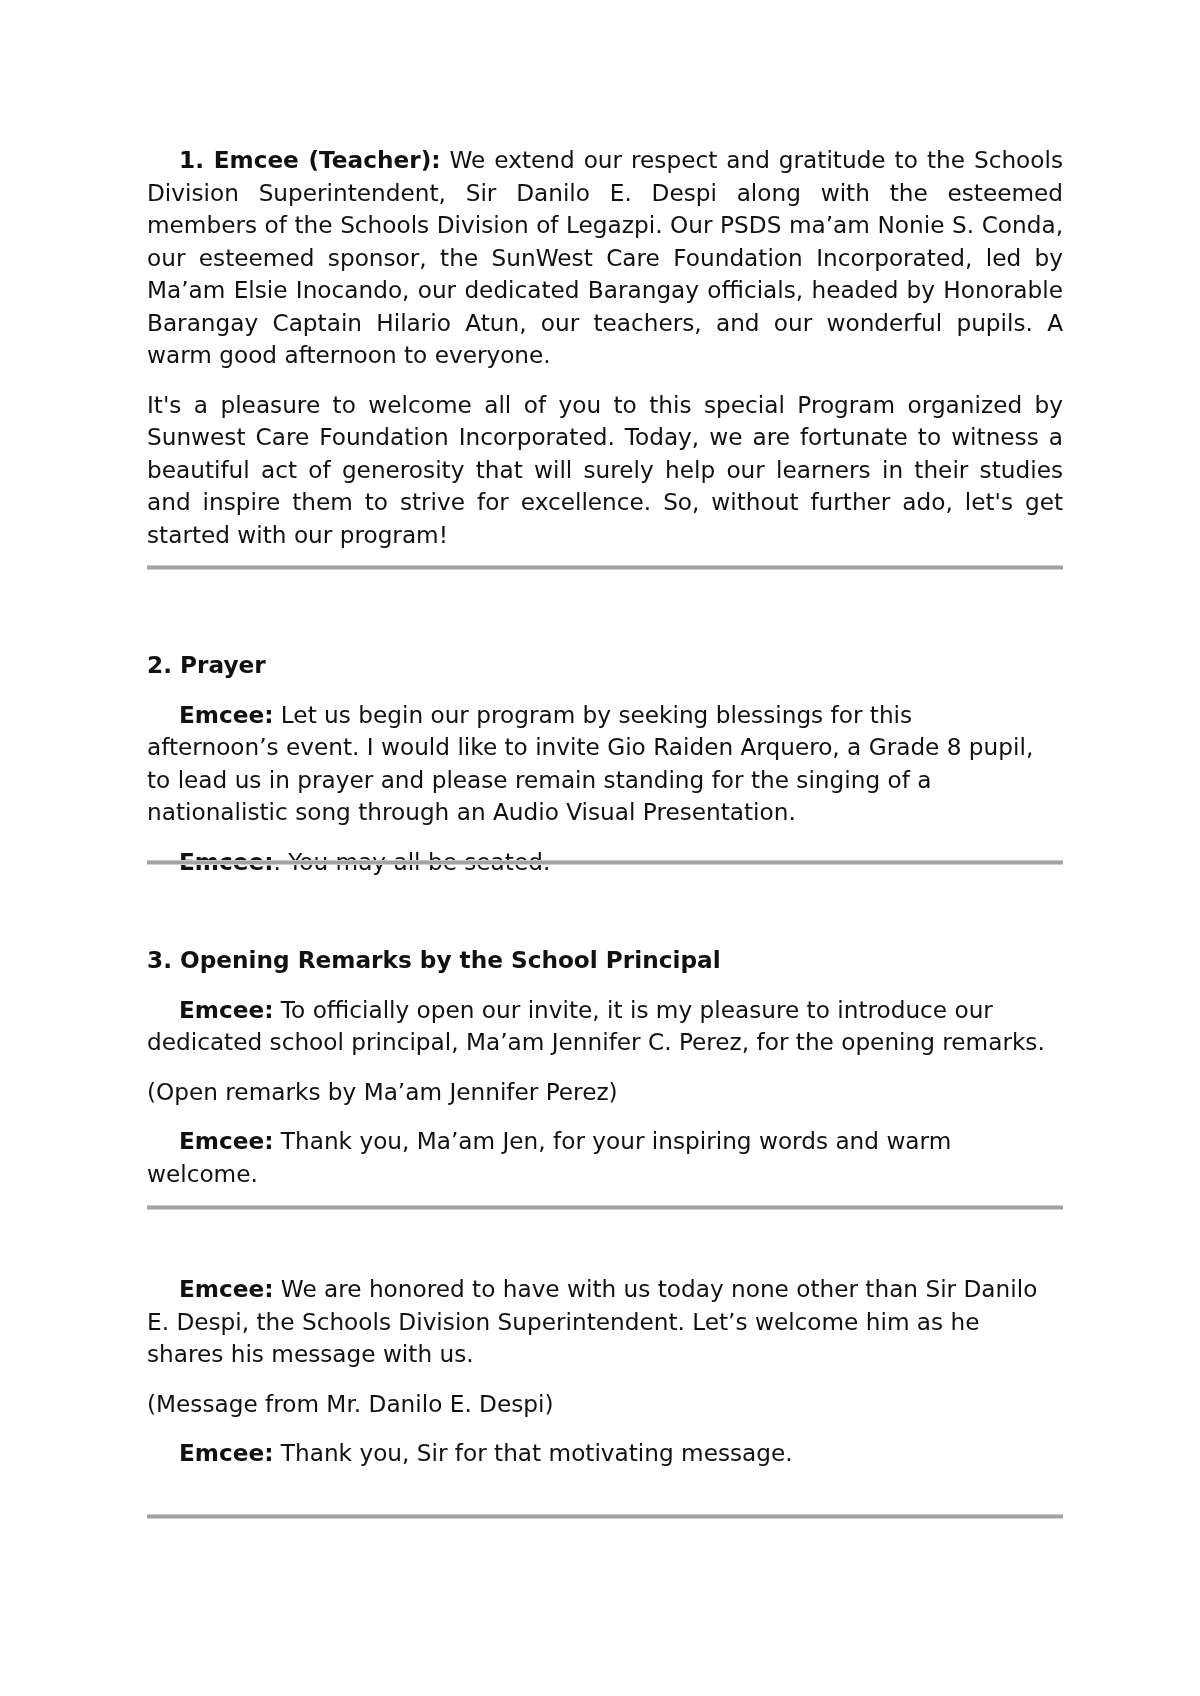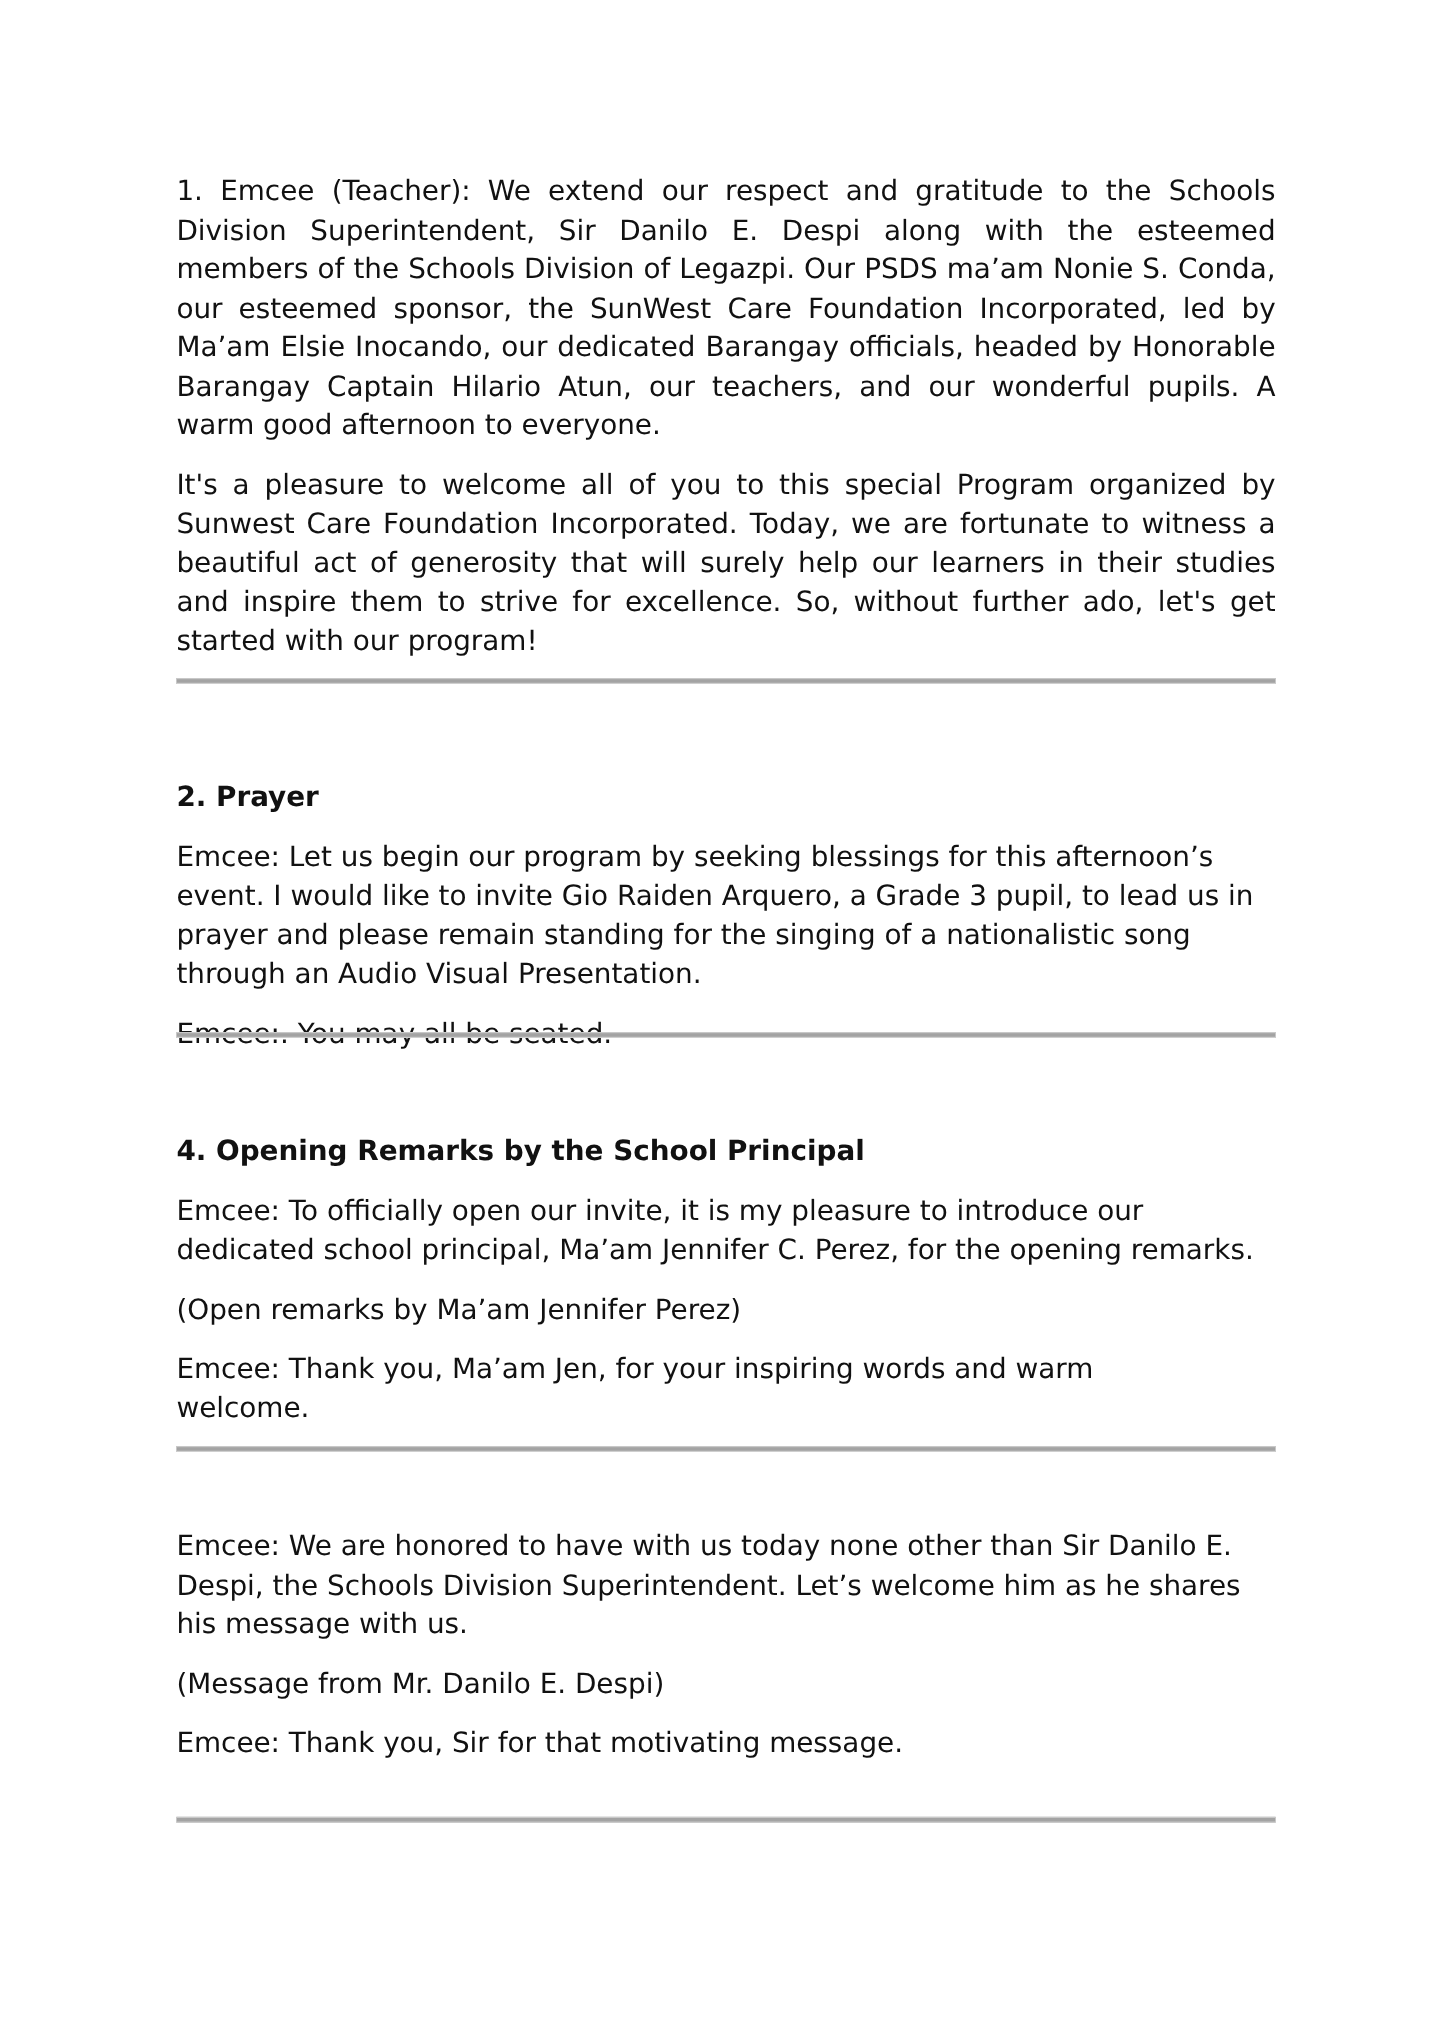--- a/index.html
+++ b/index.html
@@ -8,7 +8,7 @@
     p { margin: 0; font-size: 23.2px; line-height: 32.5px; }
     .just { text-align: justify; }
     .gap { margin-top: 17px; }
-    b { font-weight: normal; }
+    b { font-weight: bold; margin-left: 32px; }
     .heading { font-weight: bold; font-size: 23.2px; line-height: 32.5px; margin-top: 32px; }
     .rule { height: 3px; background: #a3a3a3; border-top: 1px solid #c8c8c8; border-bottom: 1px solid #cfcfcf; margin: 0; }
     .sec { position: absolute; left: 147px; width: 916px; }

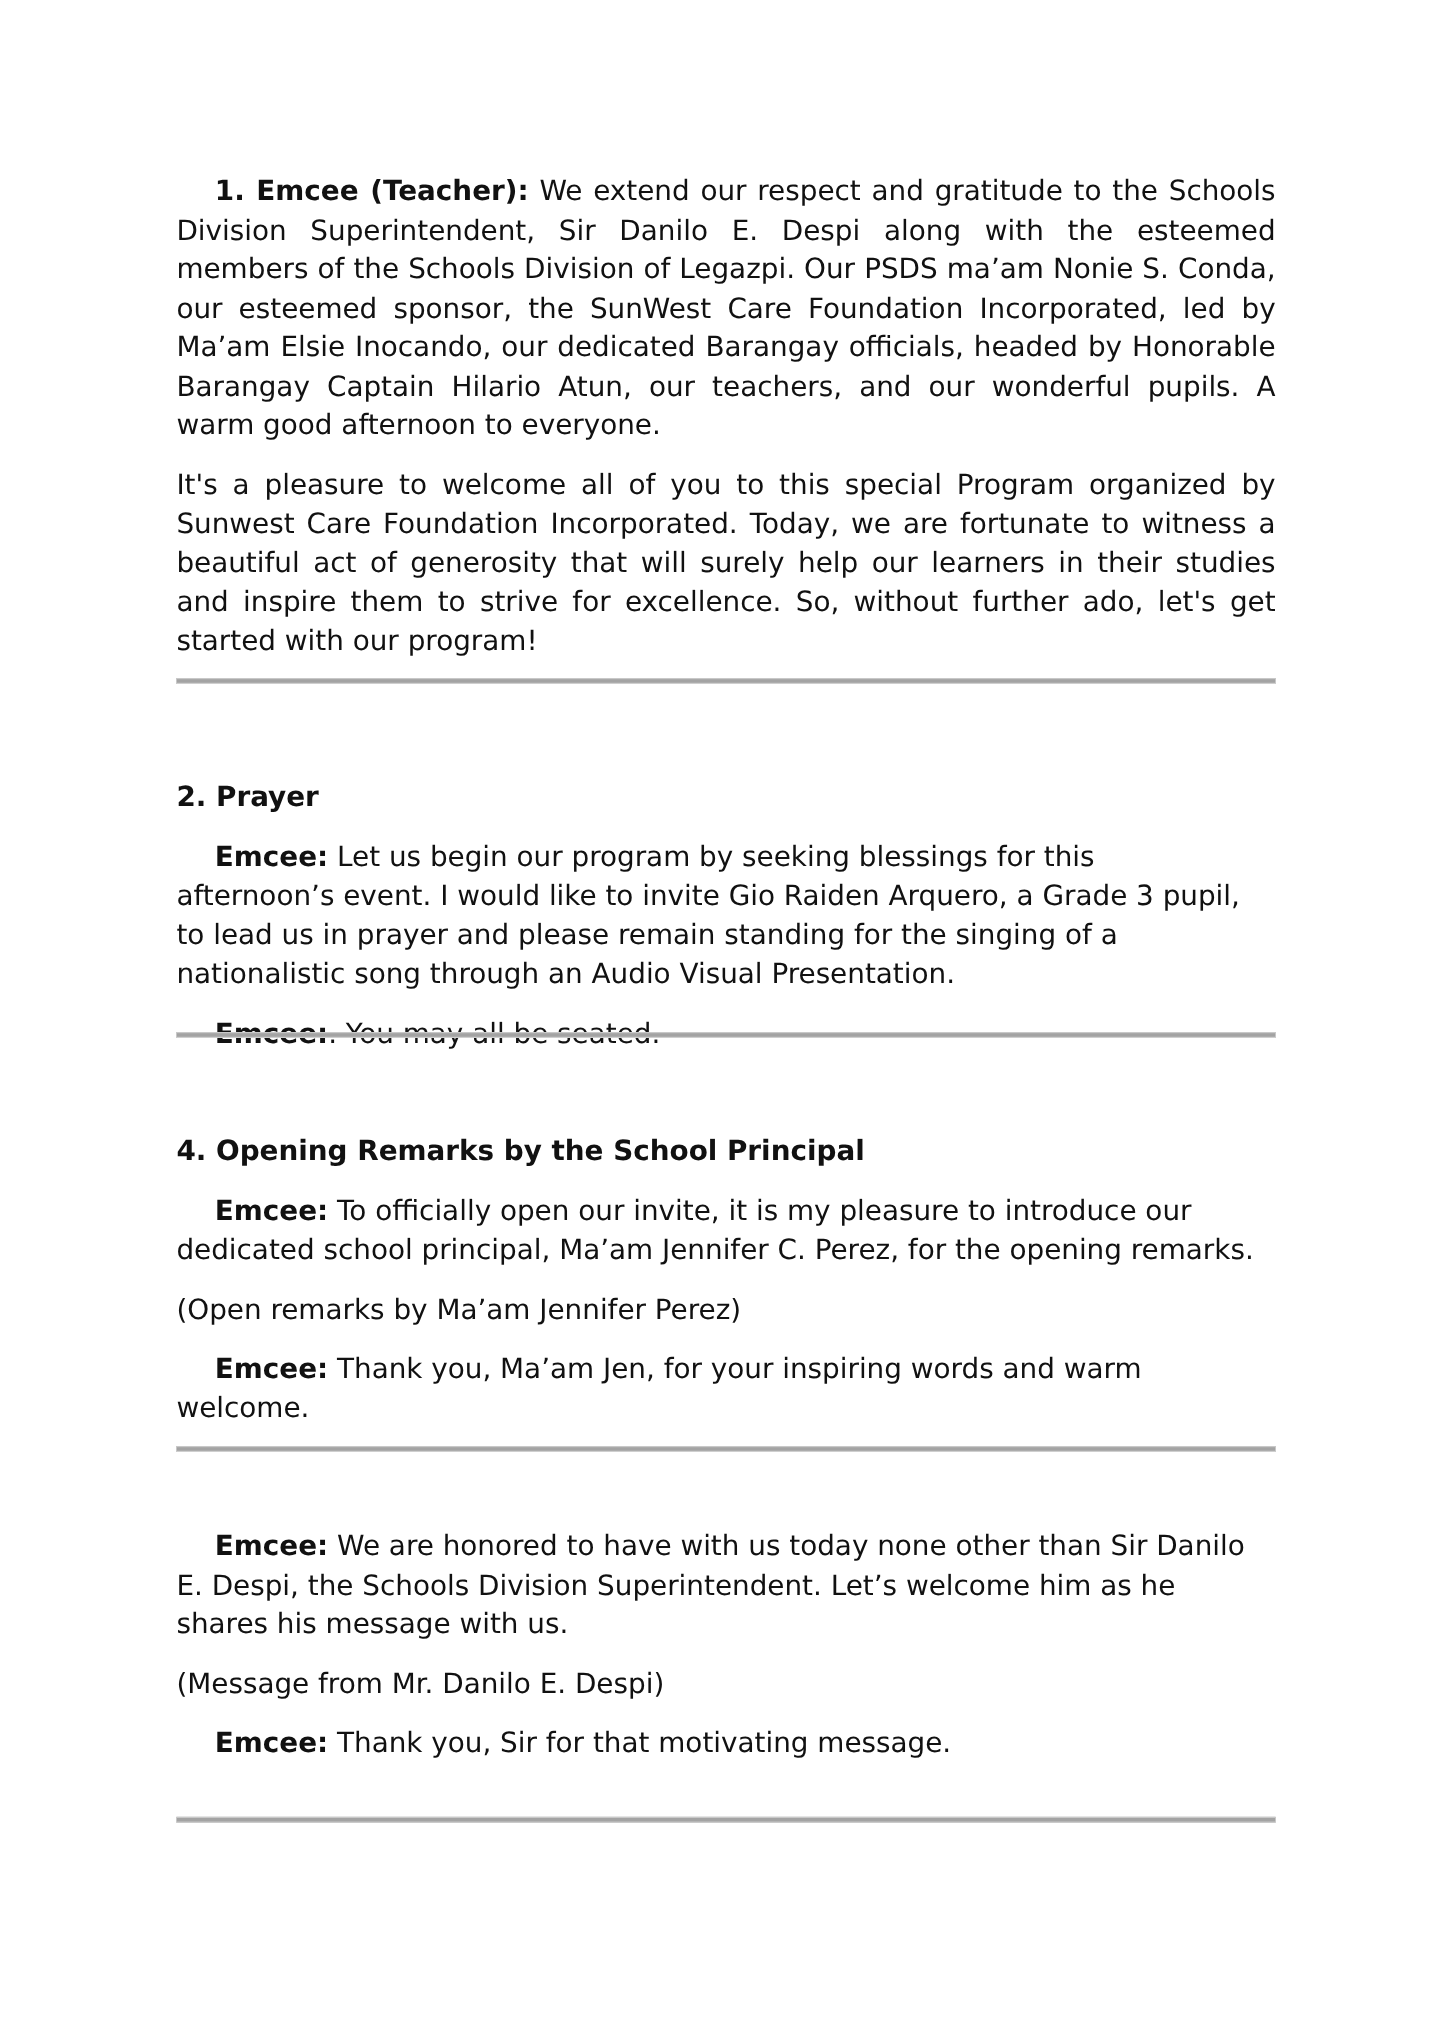--- a/index.html
+++ b/index.html
@@ -24,7 +24,7 @@
 
 <div class="sec" style="top:617px;">
   <p class="heading">2. Prayer</p>
-  <p class="gap" style="width:900px;"><b>Emcee:</b><span> Let us begin our program by seeking blessings for this afternoon’s event. I would like to invite Gio Raiden Arquero, a Grade 3 pupil, to lead us in prayer and please remain standing for the singing of a nationalistic song through an Audio Visual Presentation.</span></p>
+  <p class="gap" style="width:900px;"><b>Emcee:</b><span> Let us begin our program by seeking blessings for this afternoon’s event. I would like to invite Gio Raiden Arquero, a Grade 8 pupil, to lead us in prayer and please remain standing for the singing of a nationalistic song through an Audio Visual Presentation.</span></p>
   <p class="gap"><b>Emcee:</b><span>. You may all be seated.</span></p>
 </div>
 <div class="sec rule" style="top:860px;"></div>

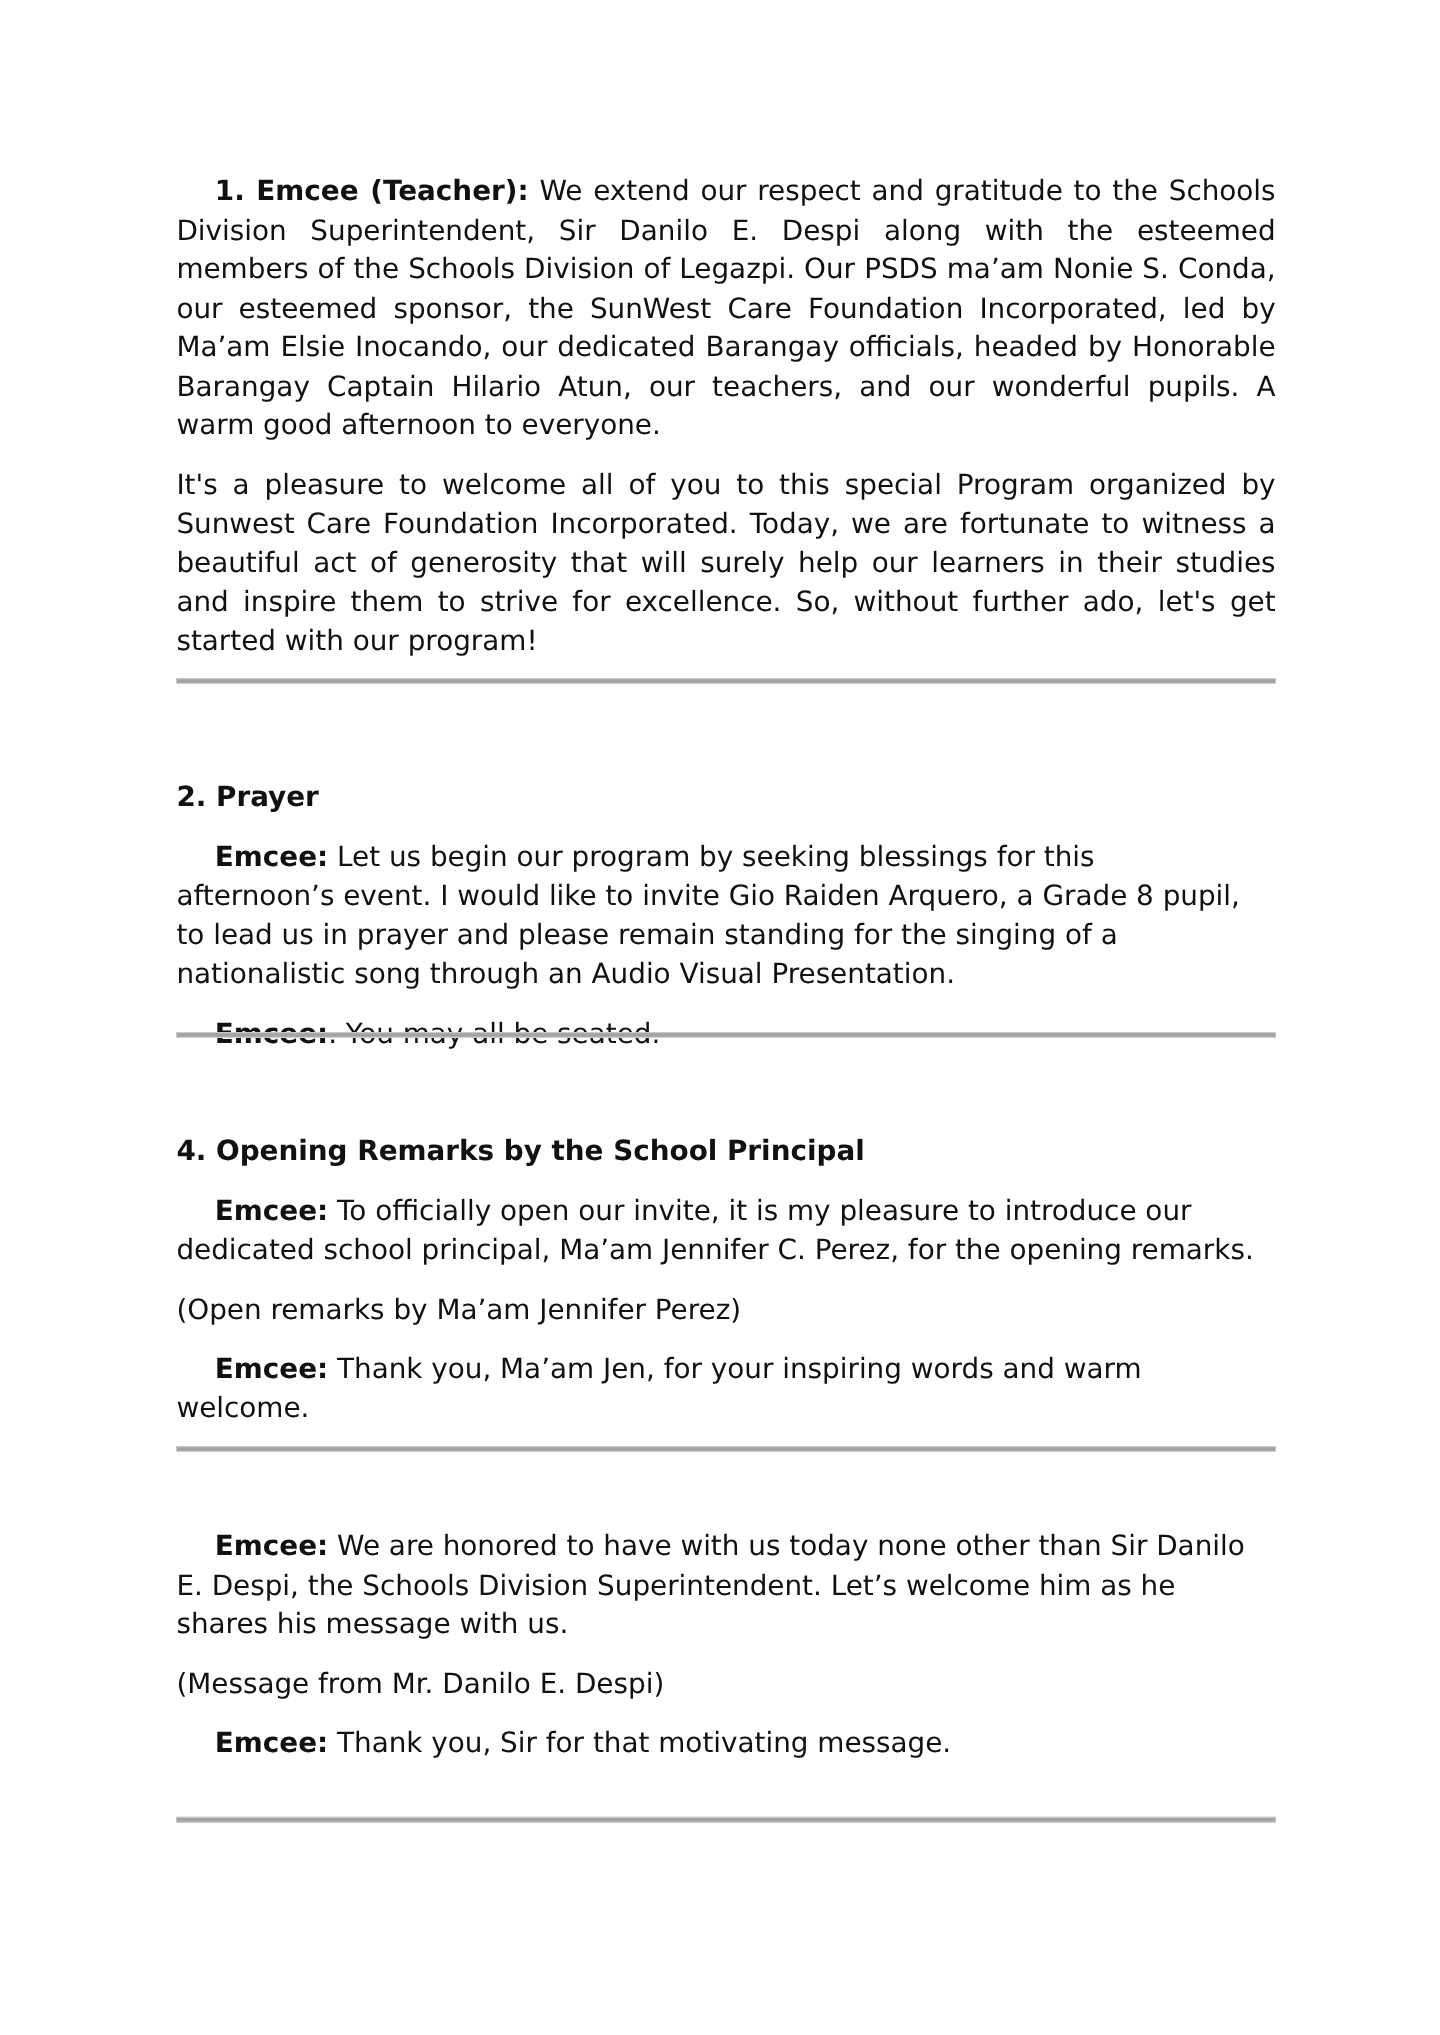--- a/index.html
+++ b/index.html
@@ -30,7 +30,7 @@
 <div class="sec rule" style="top:860px;"></div>
 
 <div class="sec" style="top:912px;">
-  <p class="heading">4. Opening Remarks by the School Principal</p>
+  <p class="heading">3. Opening Remarks by the School Principal</p>
   <p class="gap" style="width:900px;"><b>Emcee:</b><span> To officially open our invite, it is my pleasure to introduce our dedicated school principal, Ma’am Jennifer C. Perez, for the opening remarks.</span></p>
   <p class="gap"><span>(Open remarks by Ma’am Jennifer Perez)</span></p>
   <p class="gap" style="width:830px;"><b>Emcee:</b><span> Thank you, Ma’am Jen, for your inspiring words and warm welcome.</span></p>

